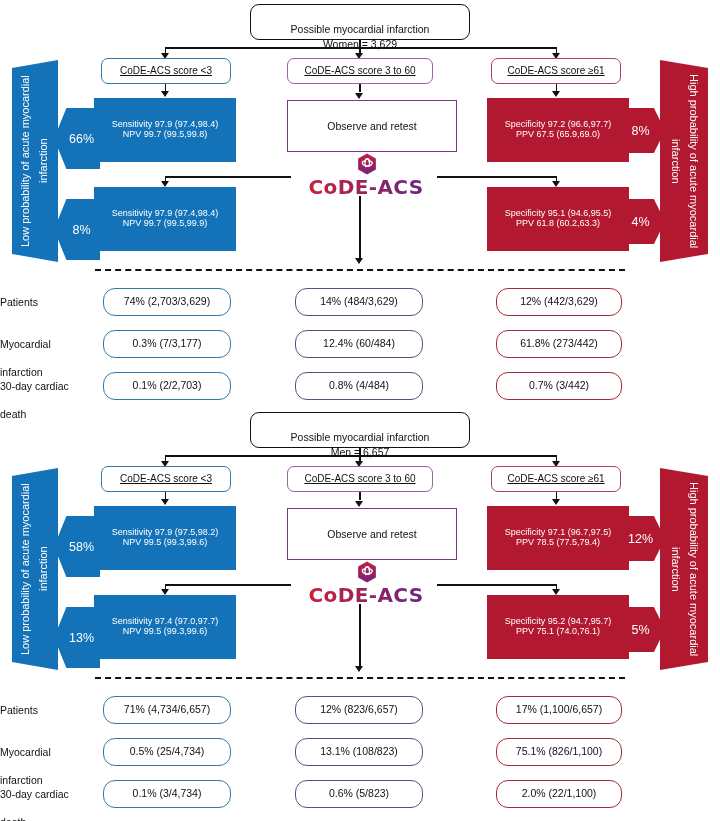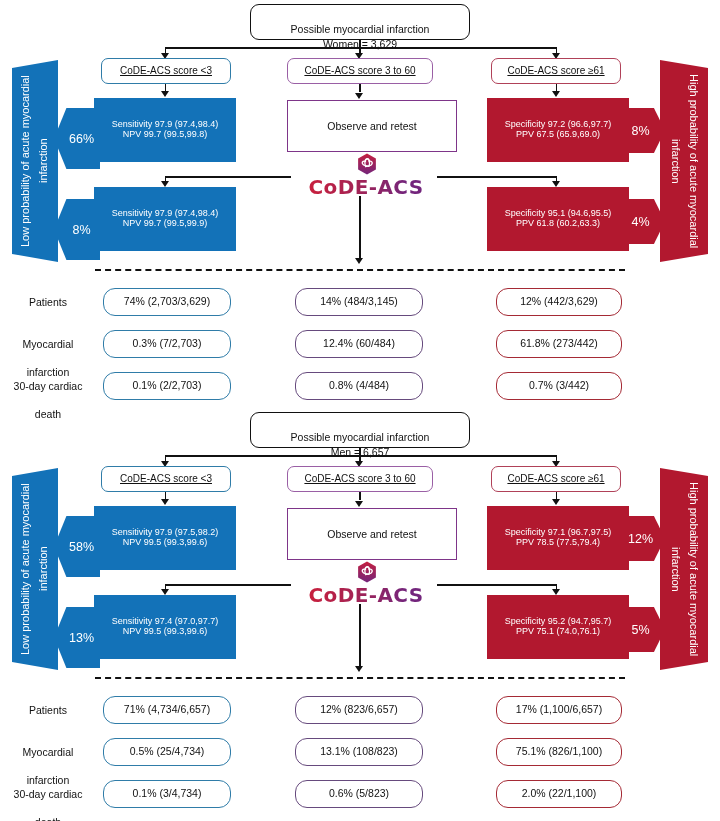--- a/index.html
+++ b/index.html
@@ -104,7 +104,7 @@
     border-top:2.6px dashed var(--ink)}
 
   
-  .rowlabel{position:absolute;left:0;width:96px;text-align:center;
+  .rowlabel{position:absolute;left:0;width:96px;text-align:left;
     font-size:10.5px;height:28px;line-height:28px}
   .cell{position:absolute;height:28px;border-radius:12px;background:#fff;
     text-align:center;font-size:10.5px;line-height:25px}

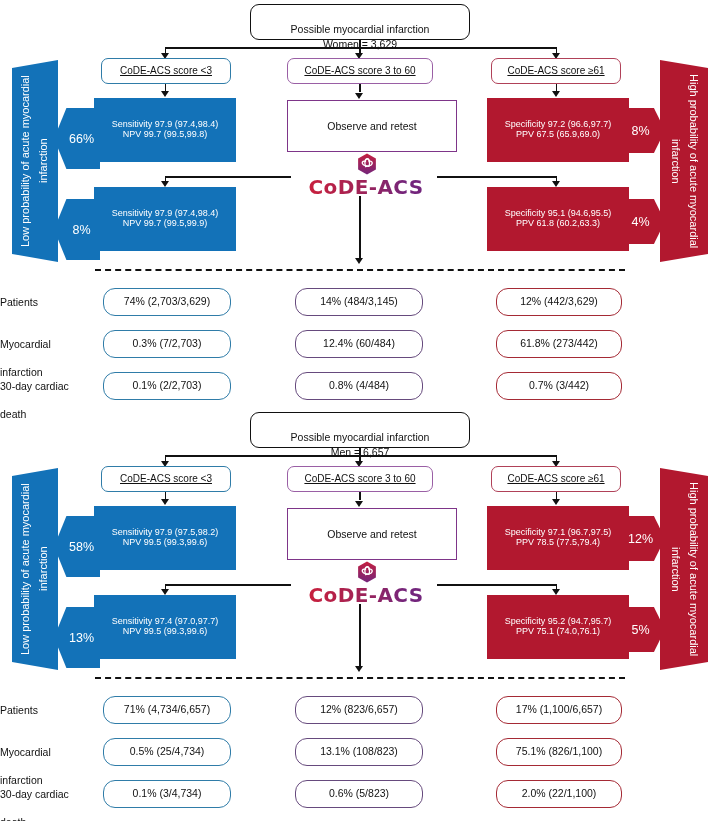--- a/index.html
+++ b/index.html
@@ -215,7 +215,7 @@
 
     <div class="rowlabel rrow0">Patients</div>
     <div class="cell c-low rrow0">74% (2,703/3,629)</div>
-    <div class="cell c-mid rrow0">14% (484/3,145)</div>
+    <div class="cell c-mid rrow0">14% (484/3,629)</div>
     <div class="cell c-high rrow0">12% (442/3,629)</div>
 
     <div class="rowlabel rrow1">Myocardial infarction</div>

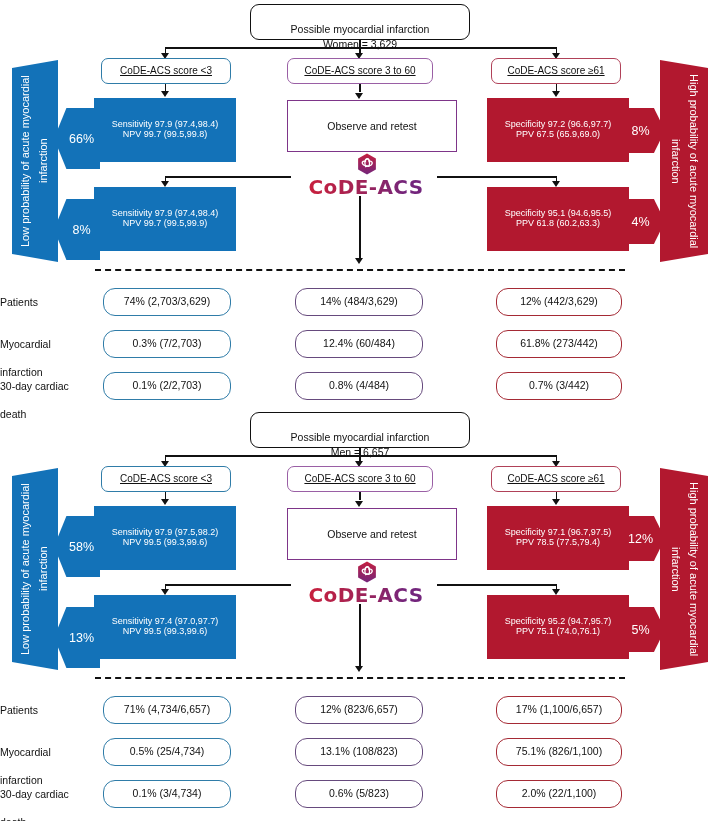--- a/index.html
+++ b/index.html
@@ -219,7 +219,7 @@
     <div class="cell c-high rrow0">12% (442/3,629)</div>
 
     <div class="rowlabel rrow1">Myocardial infarction</div>
-    <div class="cell c-low rrow1">0.3% (7/2,703)</div>
+    <div class="cell c-low rrow1">0.3% (7/3,177)</div>
     <div class="cell c-mid rrow1">12.4% (60/484)</div>
     <div class="cell c-high rrow1">61.8% (273/442)</div>
 

